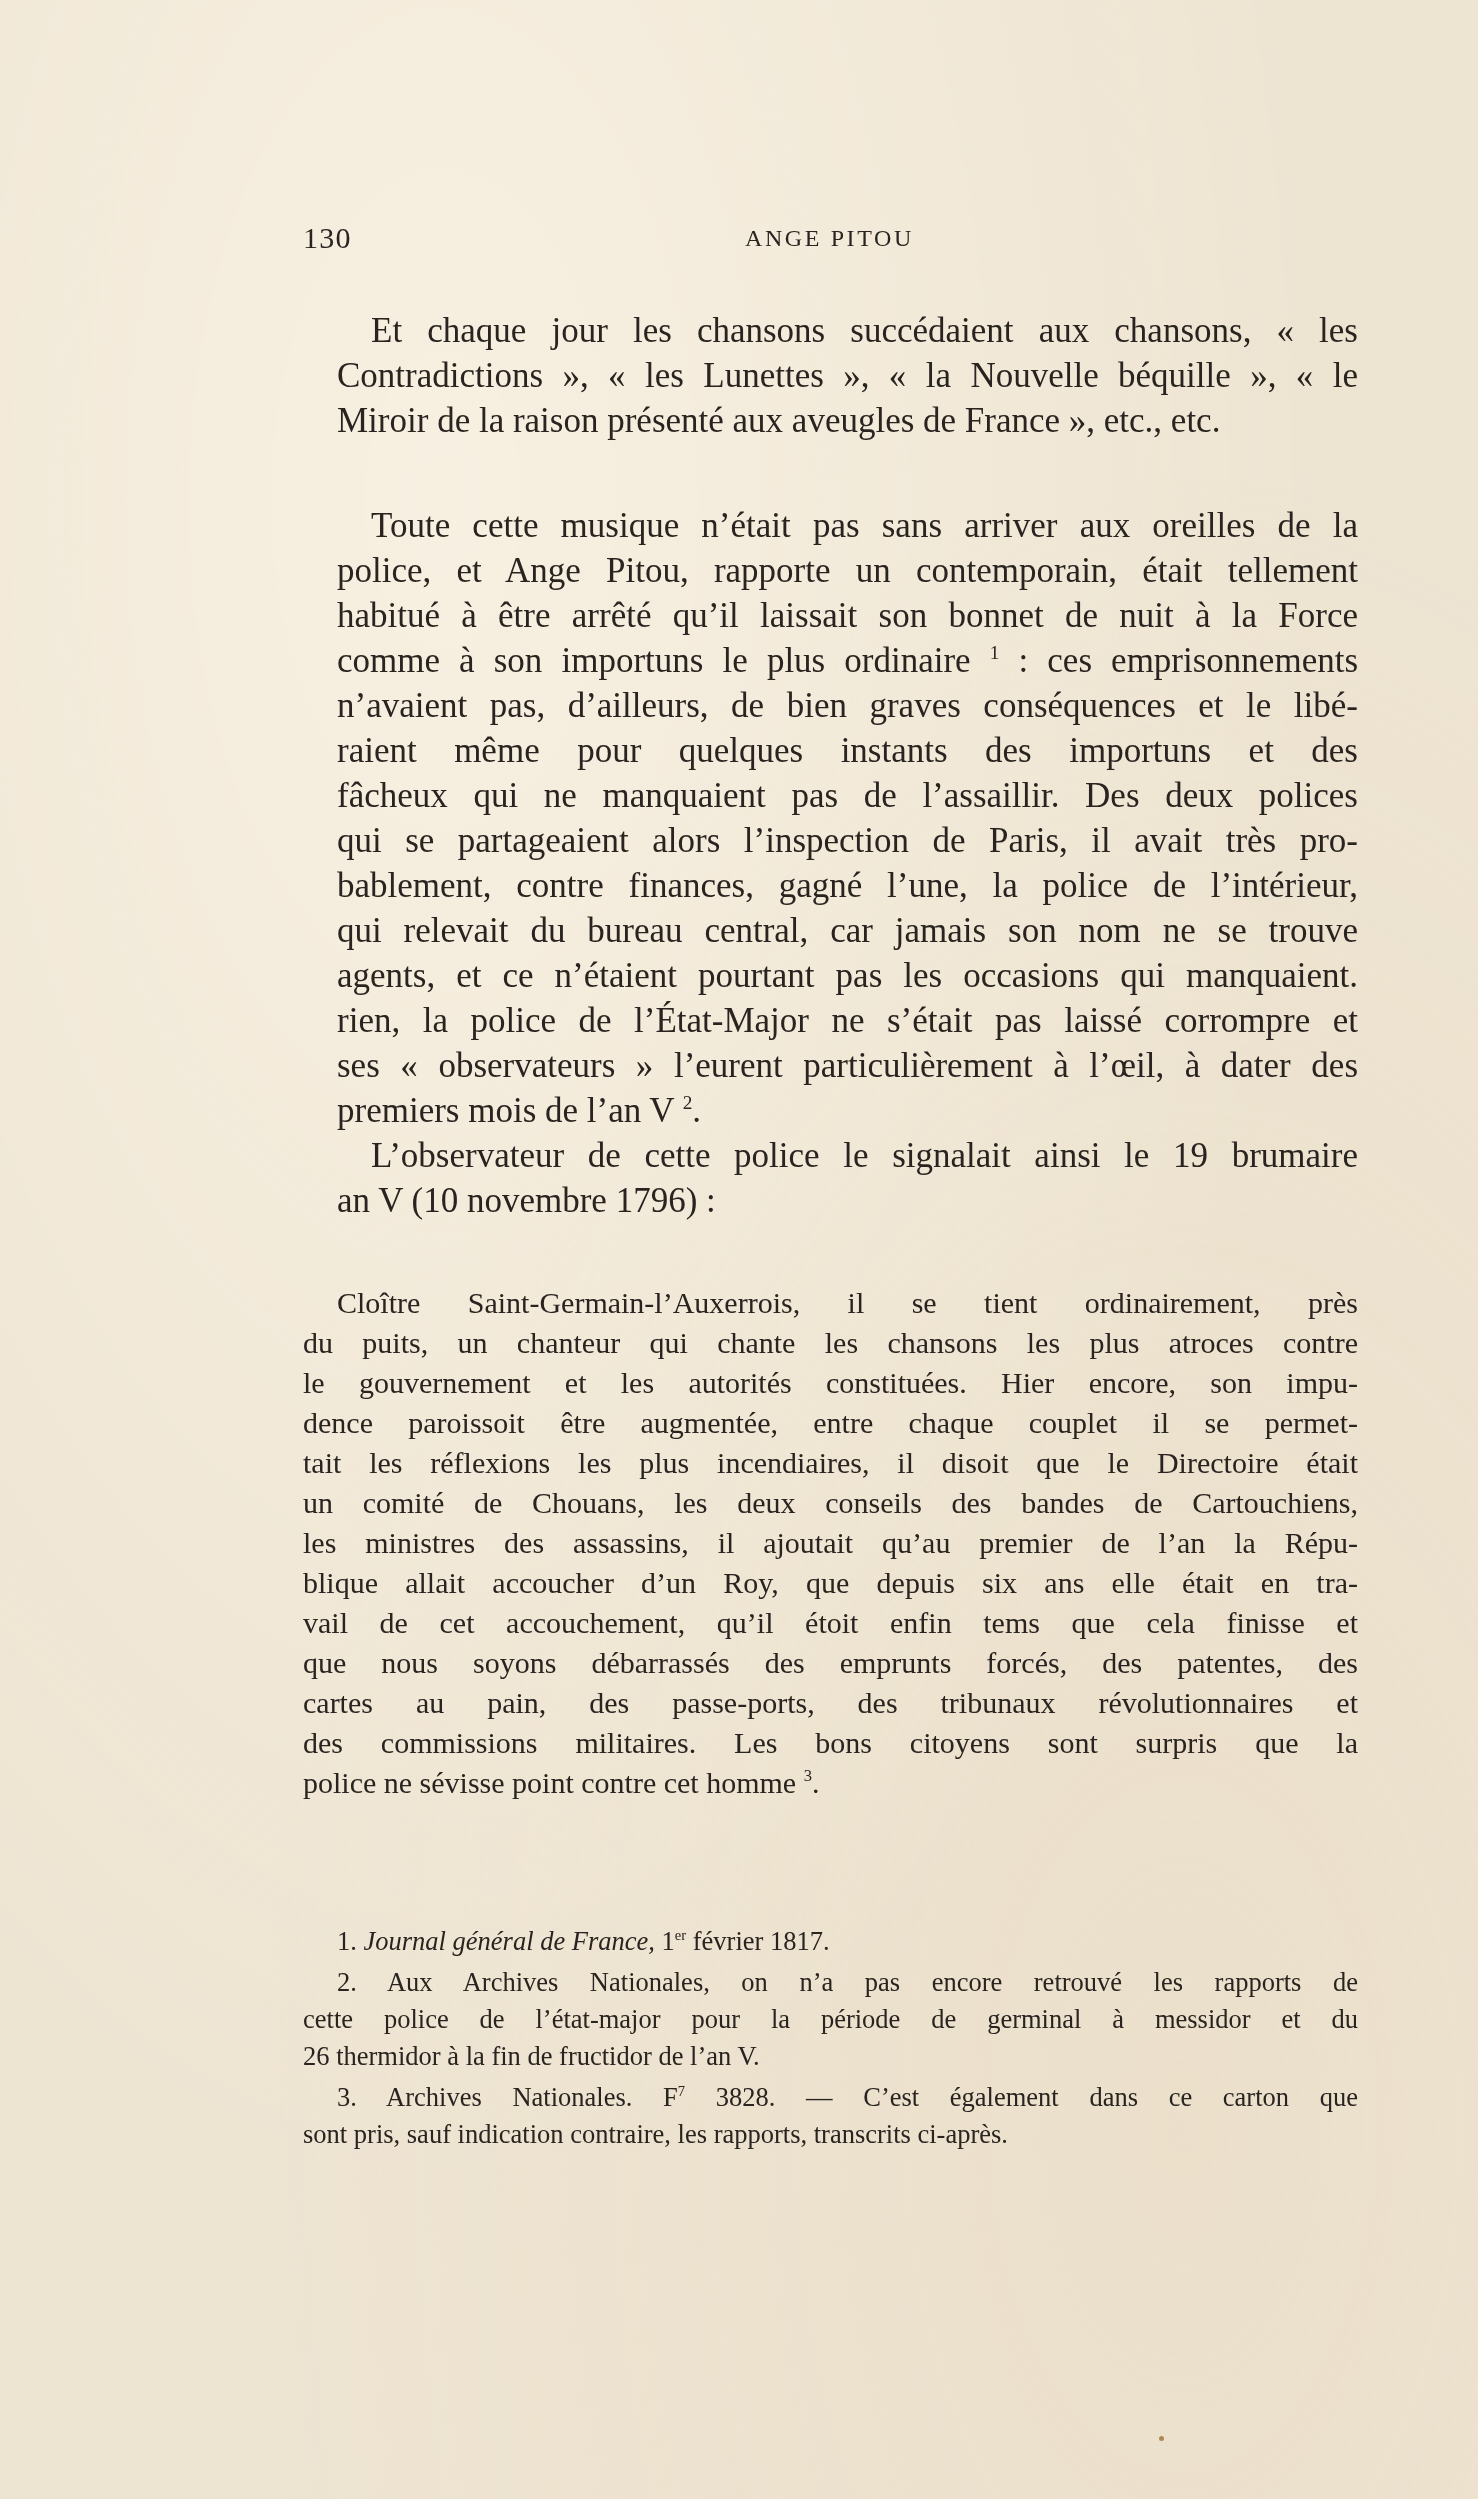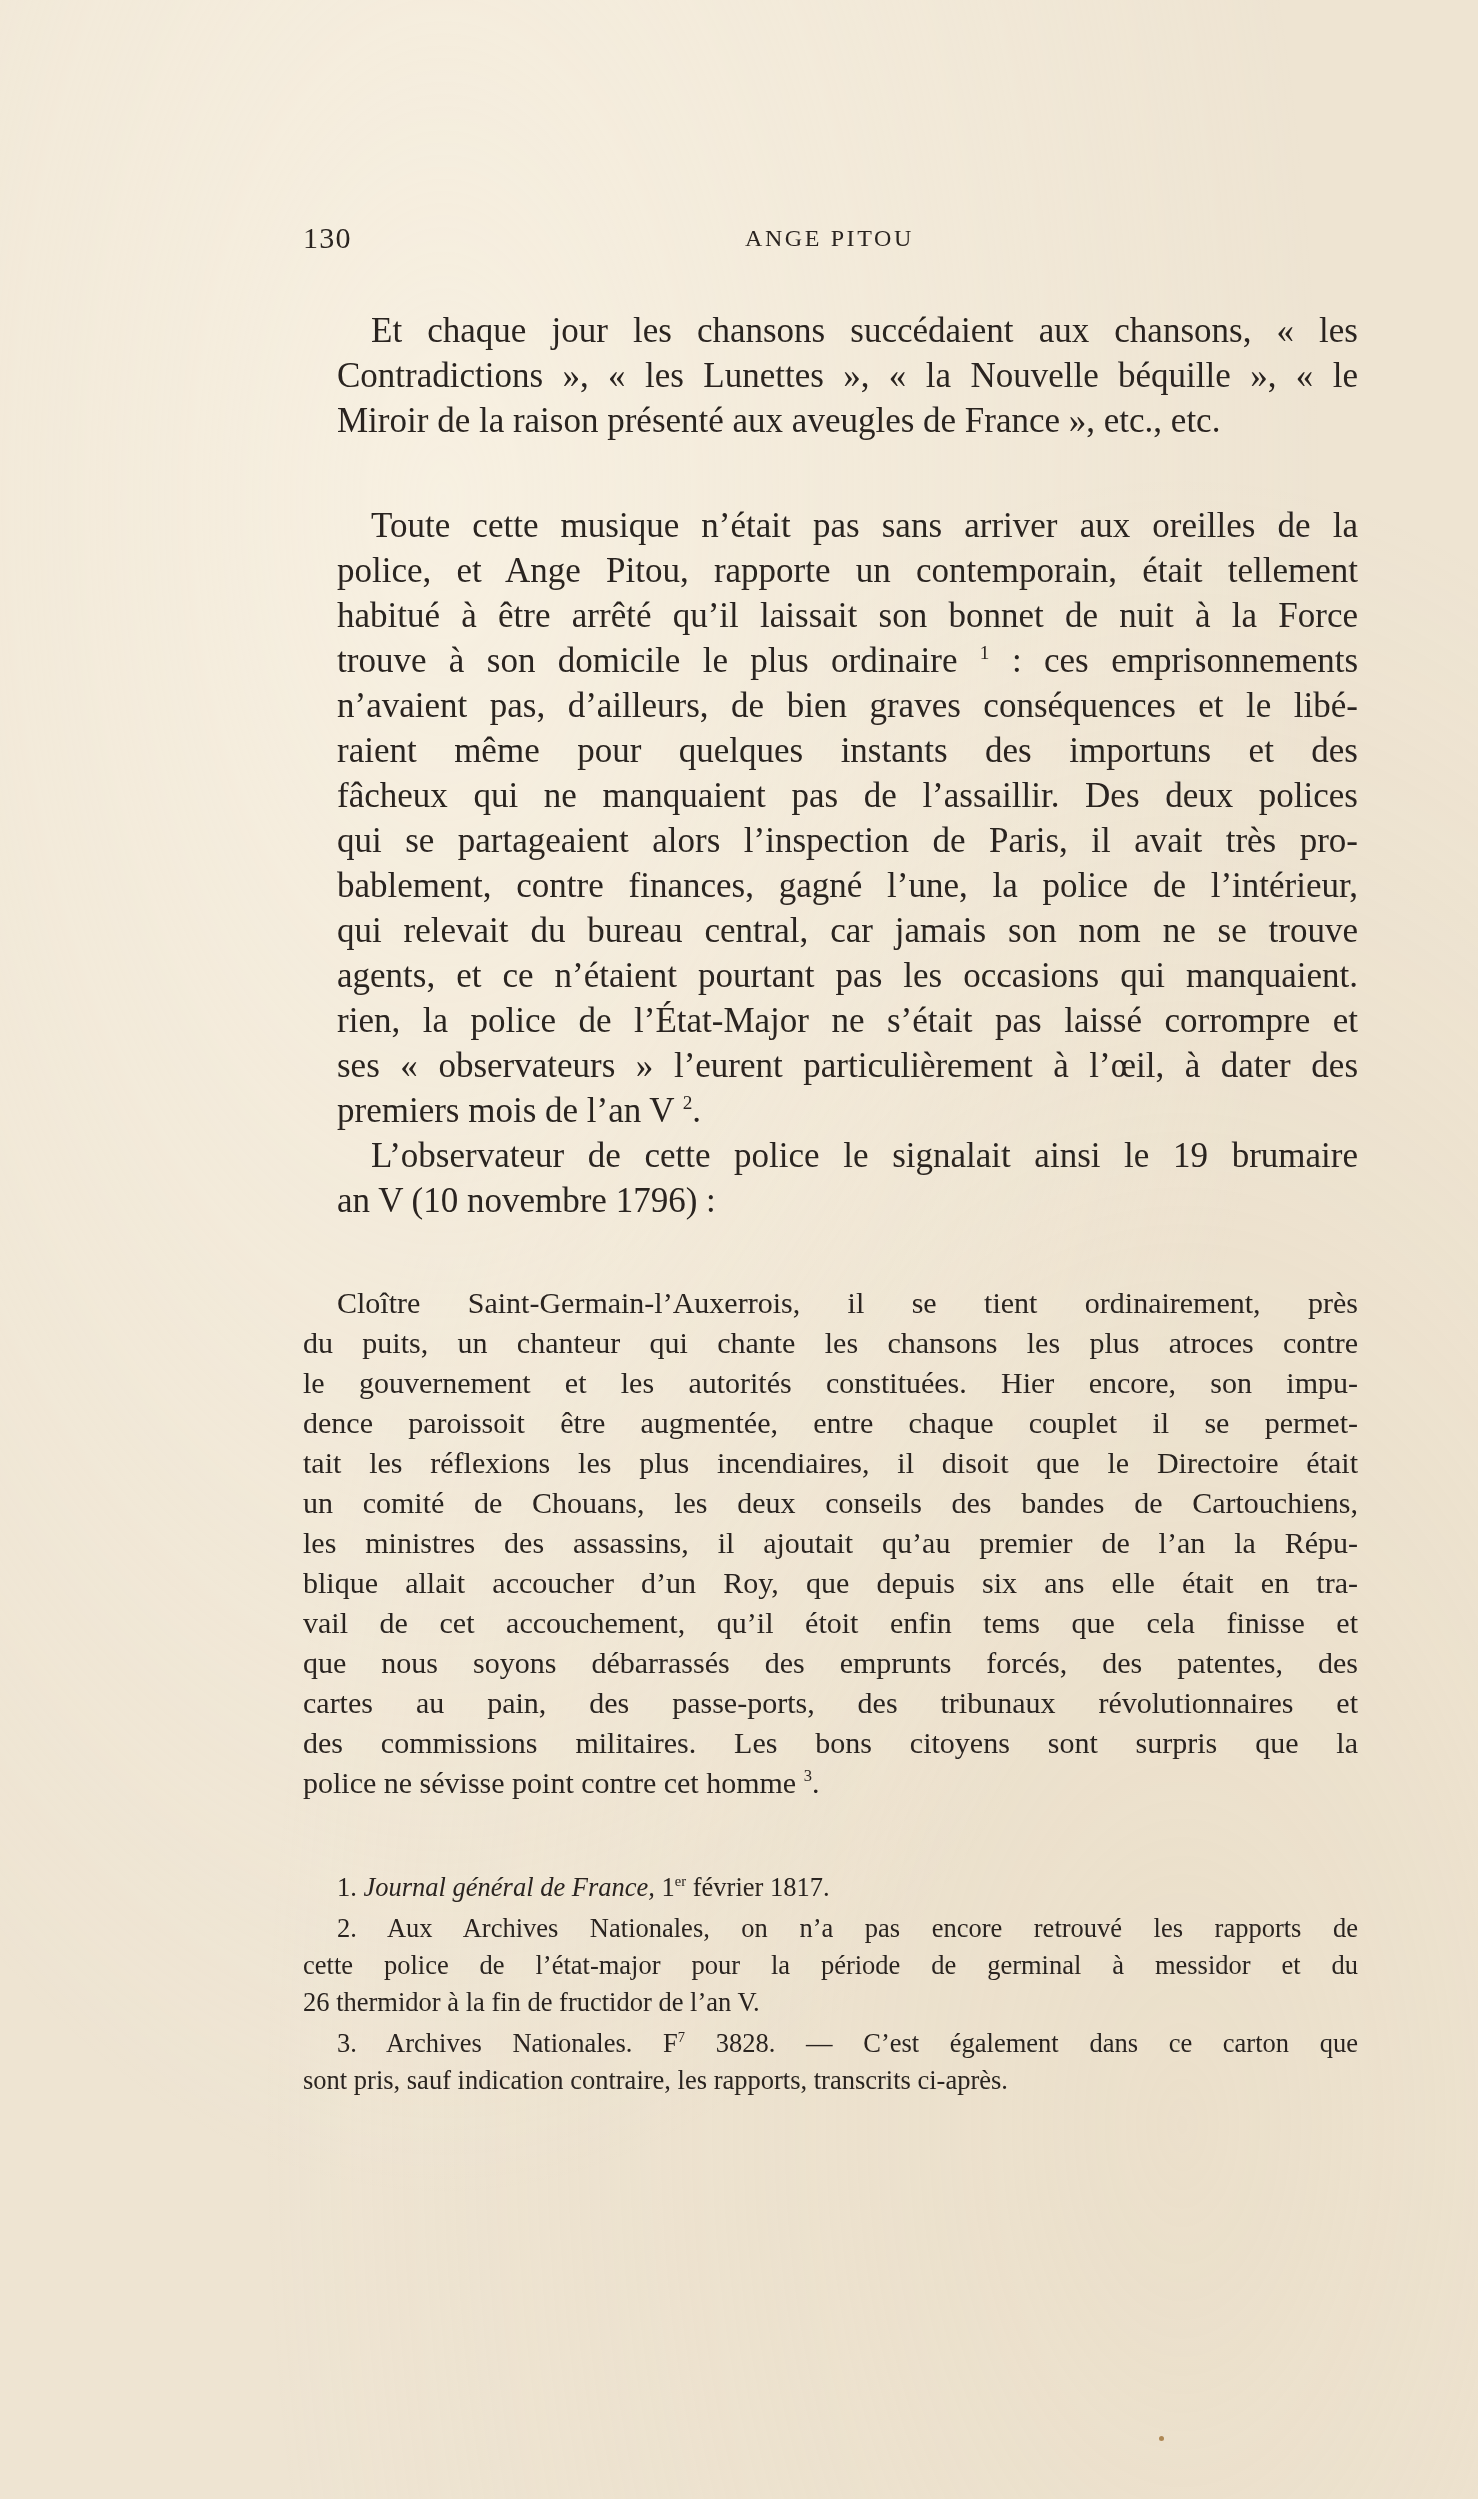--- a/index.html
+++ b/index.html
@@ -127,7 +127,7 @@
       <span class="line indent">Toute cette musique n’était pas sans arriver aux oreilles de la</span>
       <span class="line">police, et Ange Pitou, rapporte un contemporain, était tellement</span>
       <span class="line">habitué à être arrêté qu’il laissait son bonnet de nuit à la Force</span>
-      <span class="line"><span>trouve à son domicile le plus ordinaire</span> <sup>1</sup> <span>: ces emprisonnements</span></span>
+      <span class="line"><span>comme à son importuns le plus ordinaire</span> <sup>1</sup> <span>: ces emprisonnements</span></span>
       <span class="line">n’avaient pas, d’ailleurs, de bien graves conséquences et le libé-</span>
       <span class="line">raient même pour quelques instants des importuns et des</span>
       <span class="line">fâcheux qui ne manquaient pas de l’assaillir. Des deux polices</span>

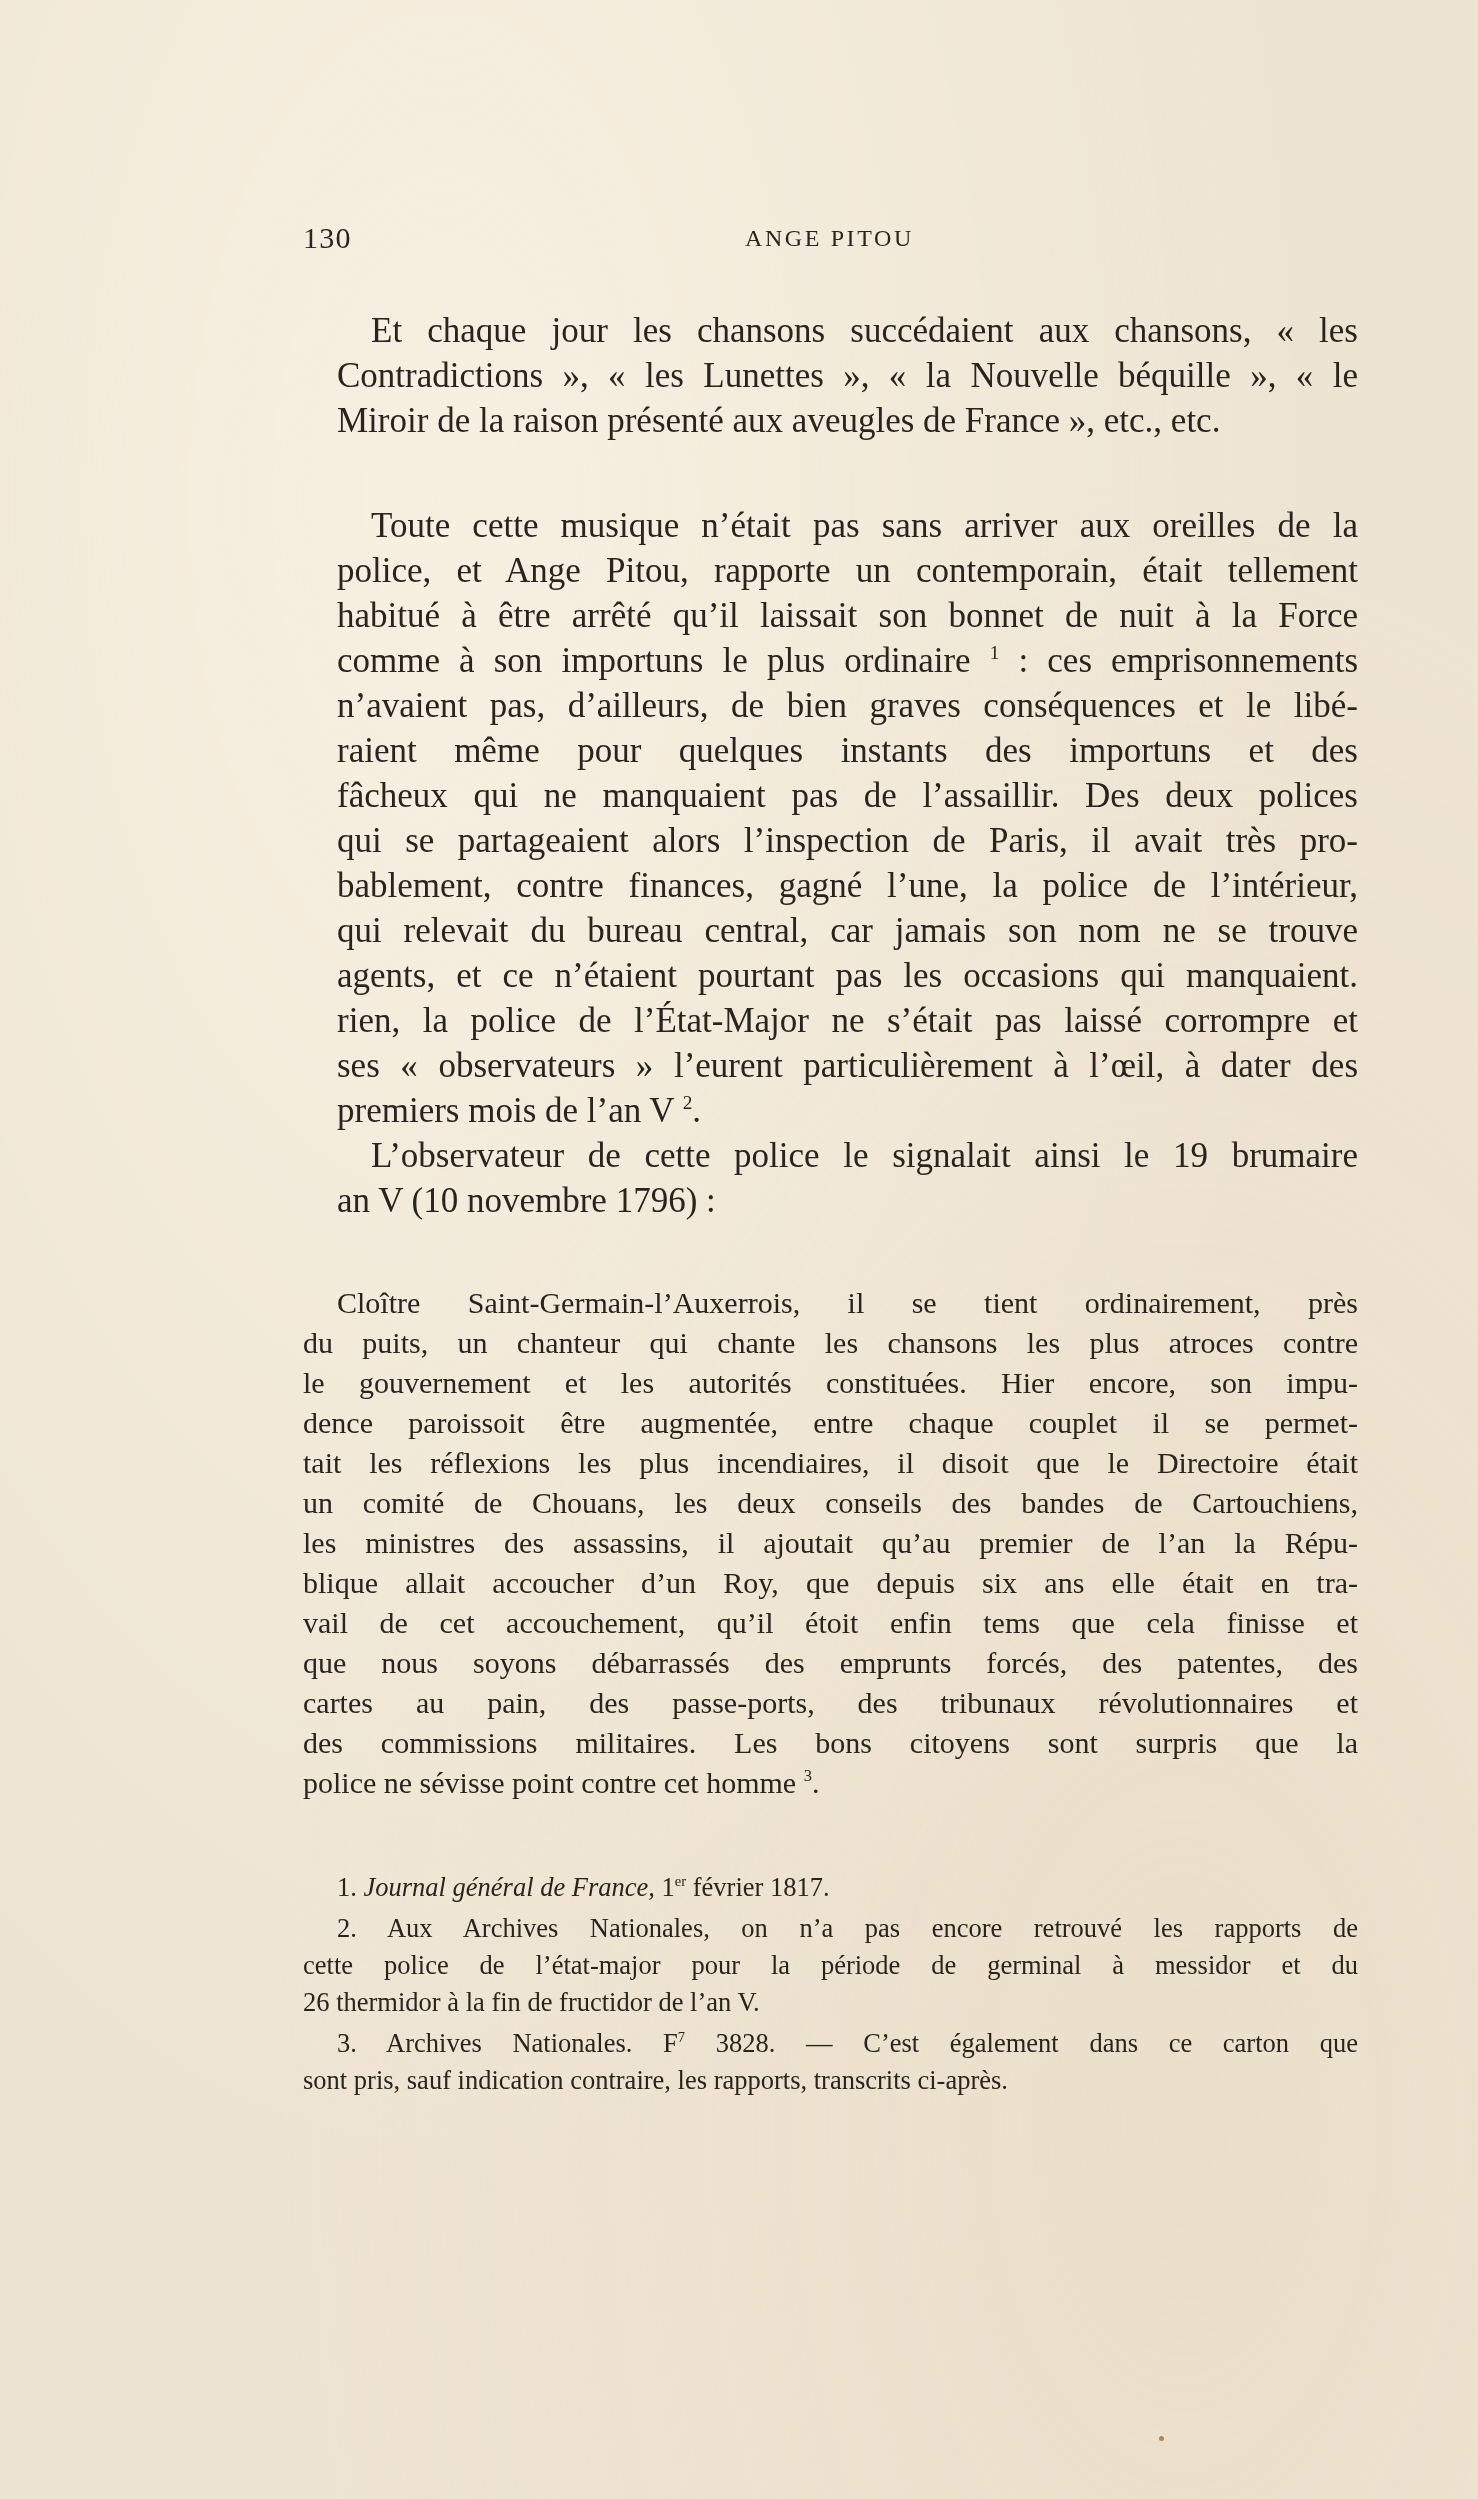--- a/index.html
+++ b/index.html
@@ -77,7 +77,7 @@
     line-height: 40px;
   }
   .footnotes {
-    margin-top: 66px;
+    margin-top: 120px;
     font-size: 26.5px;
     line-height: 37px;
   }

